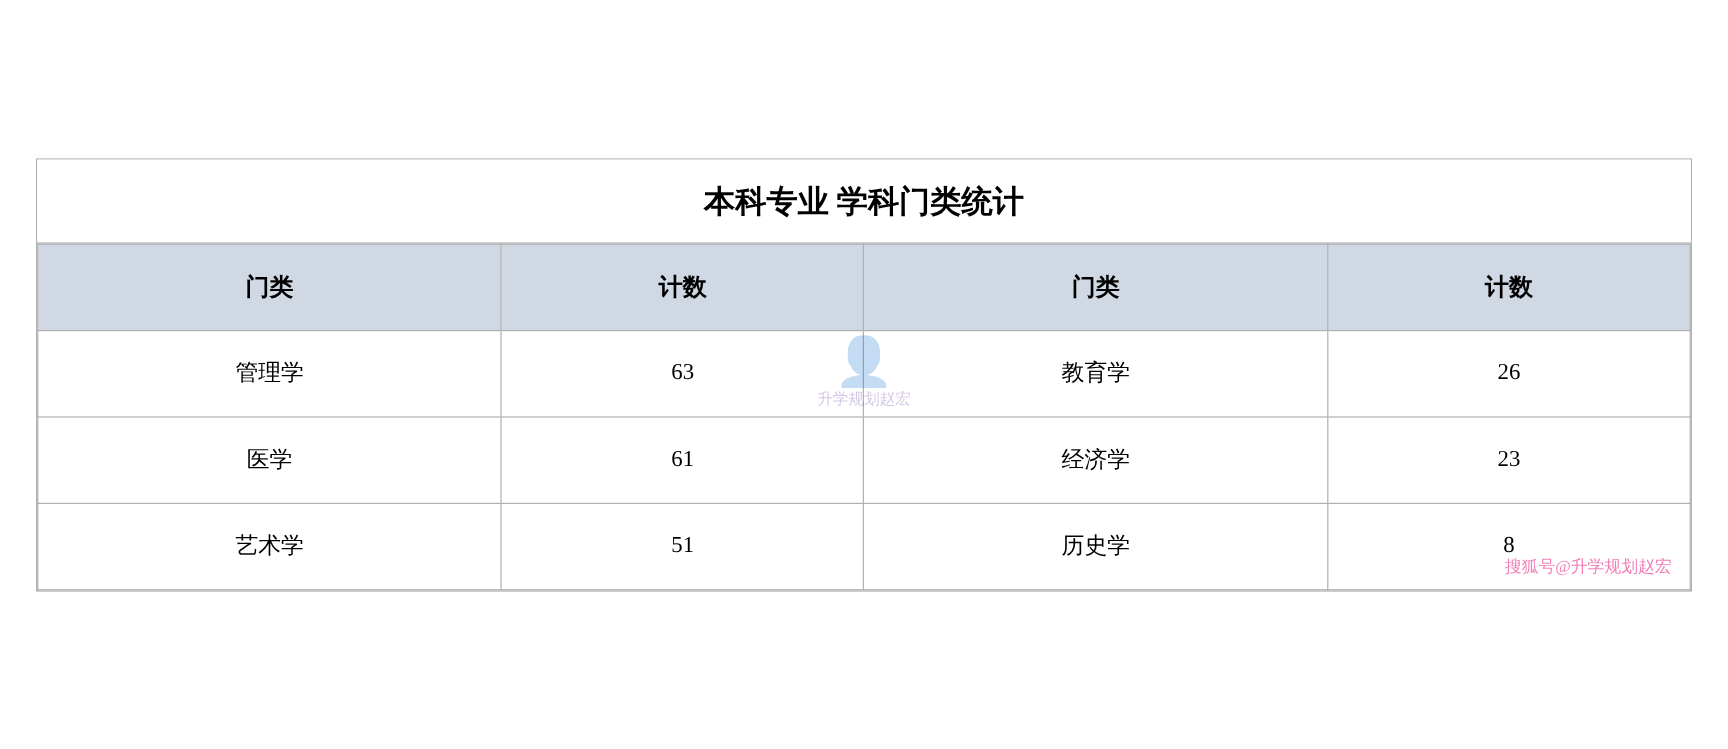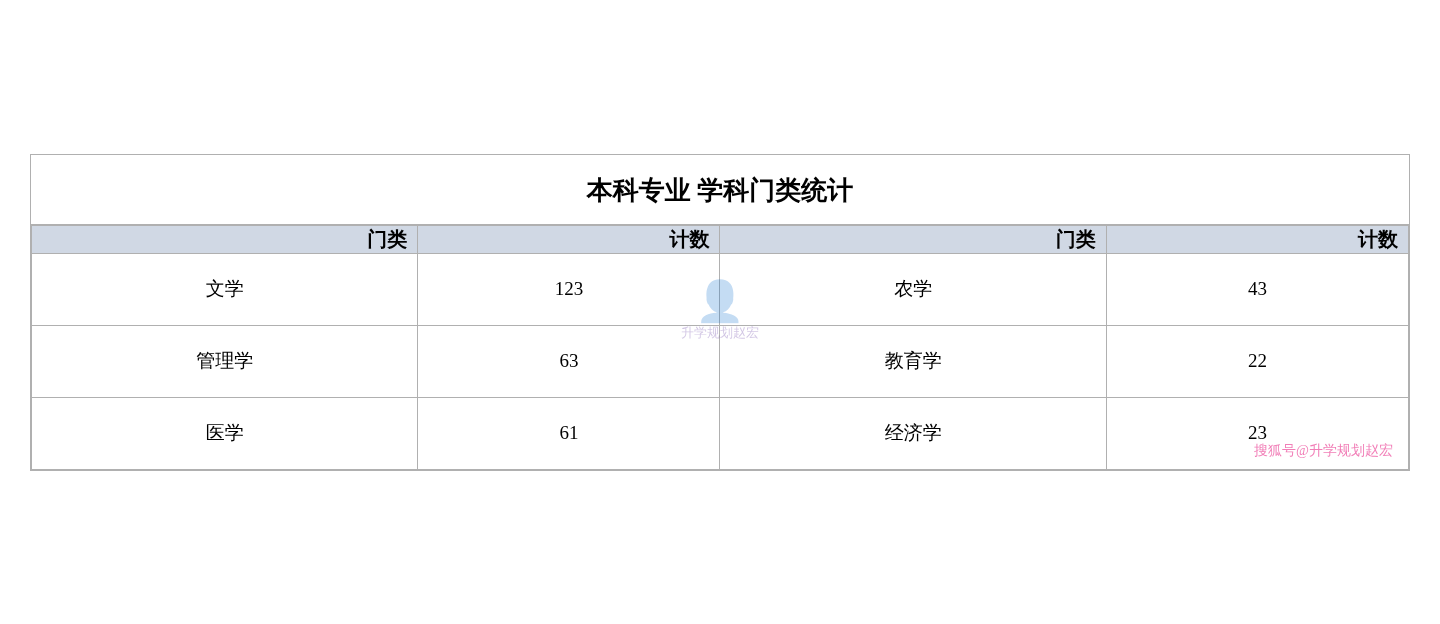--- a/index.html
+++ b/index.html
@@ -42,8 +42,8 @@
     thead tr th {
       background-color: #d0d8e4;
       border: 1px solid #b0b0b0;
-      padding: 0 10px;
-      text-align: right;
+      padding: 22px 10px;
+      text-align: center;
       font-size: 20px;
       font-weight: bold;
       color: #000;

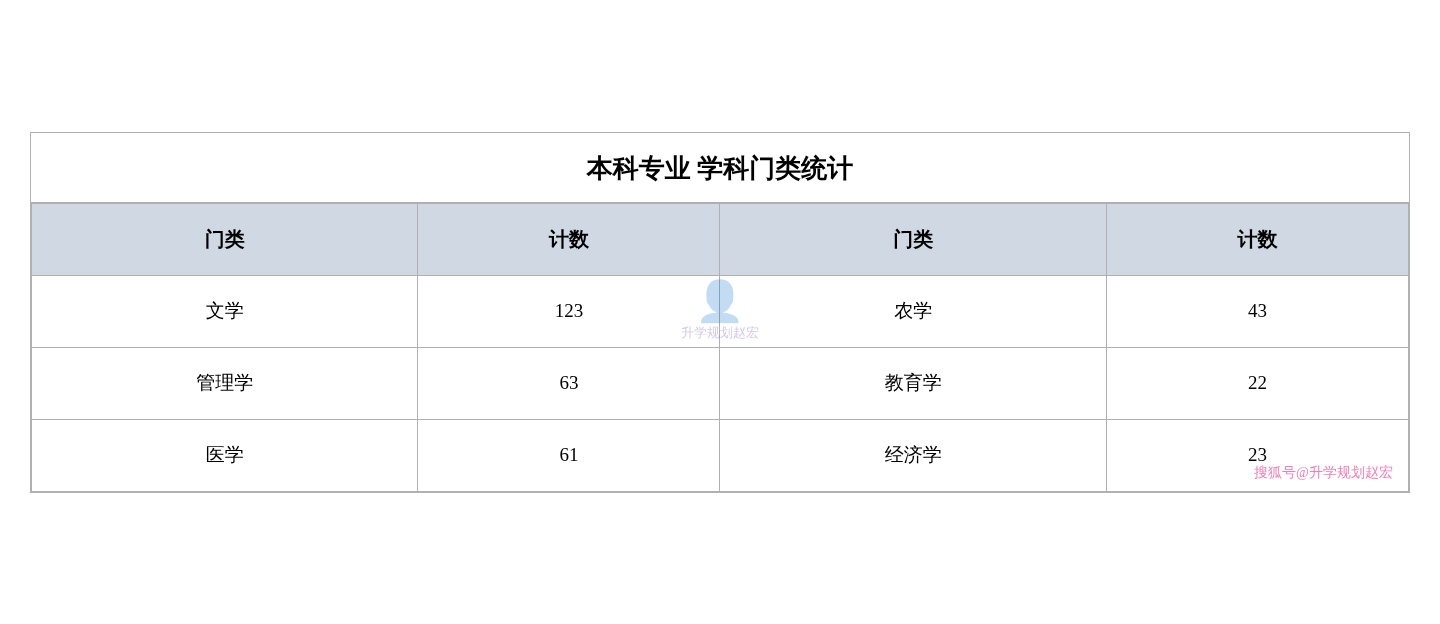--- a/index.html
+++ b/index.html
@@ -130,12 +130,6 @@
     </thead>
     <tbody id="table-body">
         <tr>
-      <td>文学</td>
-      <td>123</td>
-      <td>农学</td>
-      <td>43</td>
-    </tr>
-        <tr>
       <td>管理学</td>
       <td>63</td>
       <td>教育学</td>

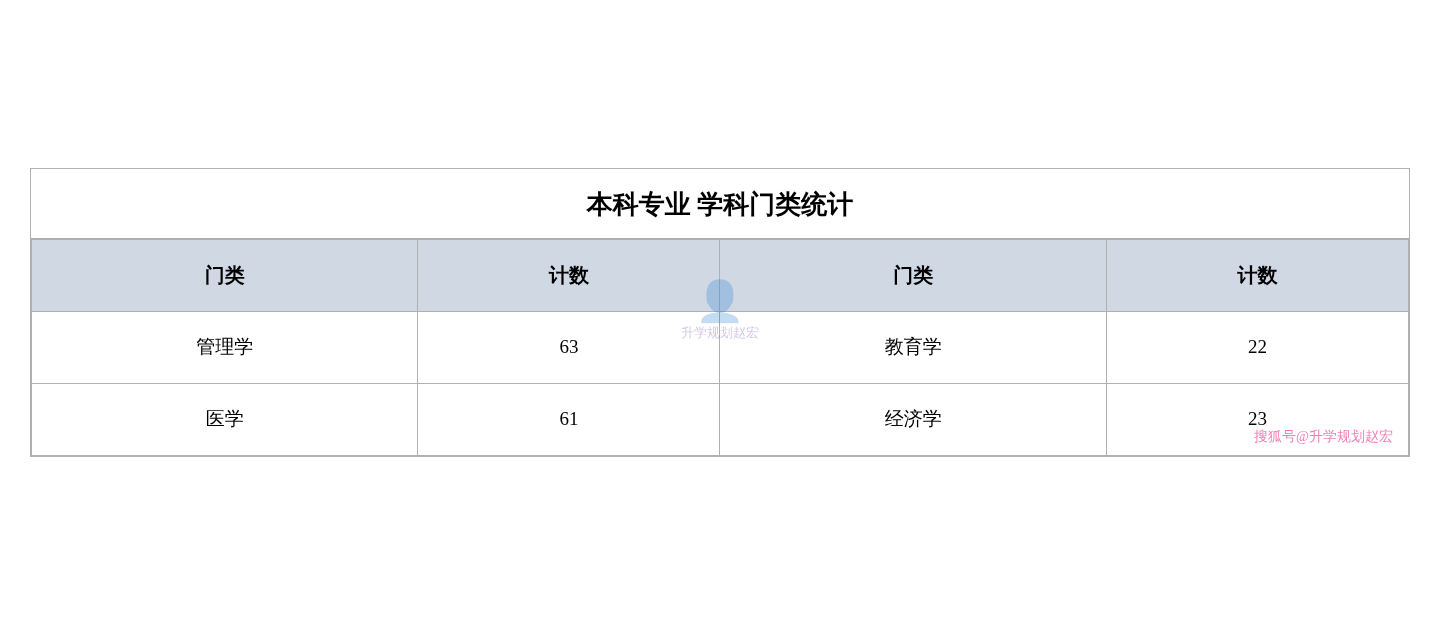--- a/index.html
+++ b/index.html
@@ -133,7 +133,7 @@
       <td>管理学</td>
       <td>63</td>
       <td>教育学</td>
-      <td>22</td>
+      <td>26</td>
     </tr>
         <tr>
       <td>医学</td>

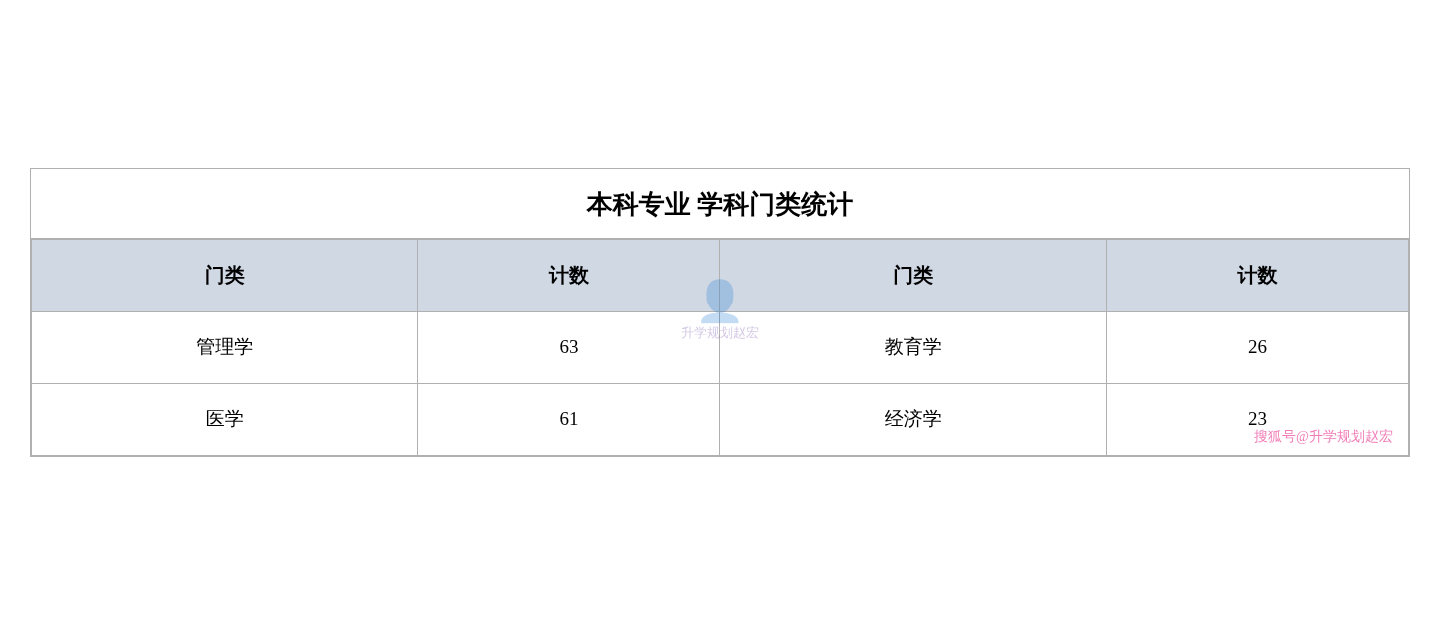--- a/index.html
+++ b/index.html
@@ -141,6 +141,12 @@
       <td>经济学</td>
       <td>23</td>
     </tr>
+        <tr>
+      <td>艺术学</td>
+      <td>51</td>
+      <td>历史学</td>
+      <td>8</td>
+    </tr>
       </tbody>
   </table>
 </div>

